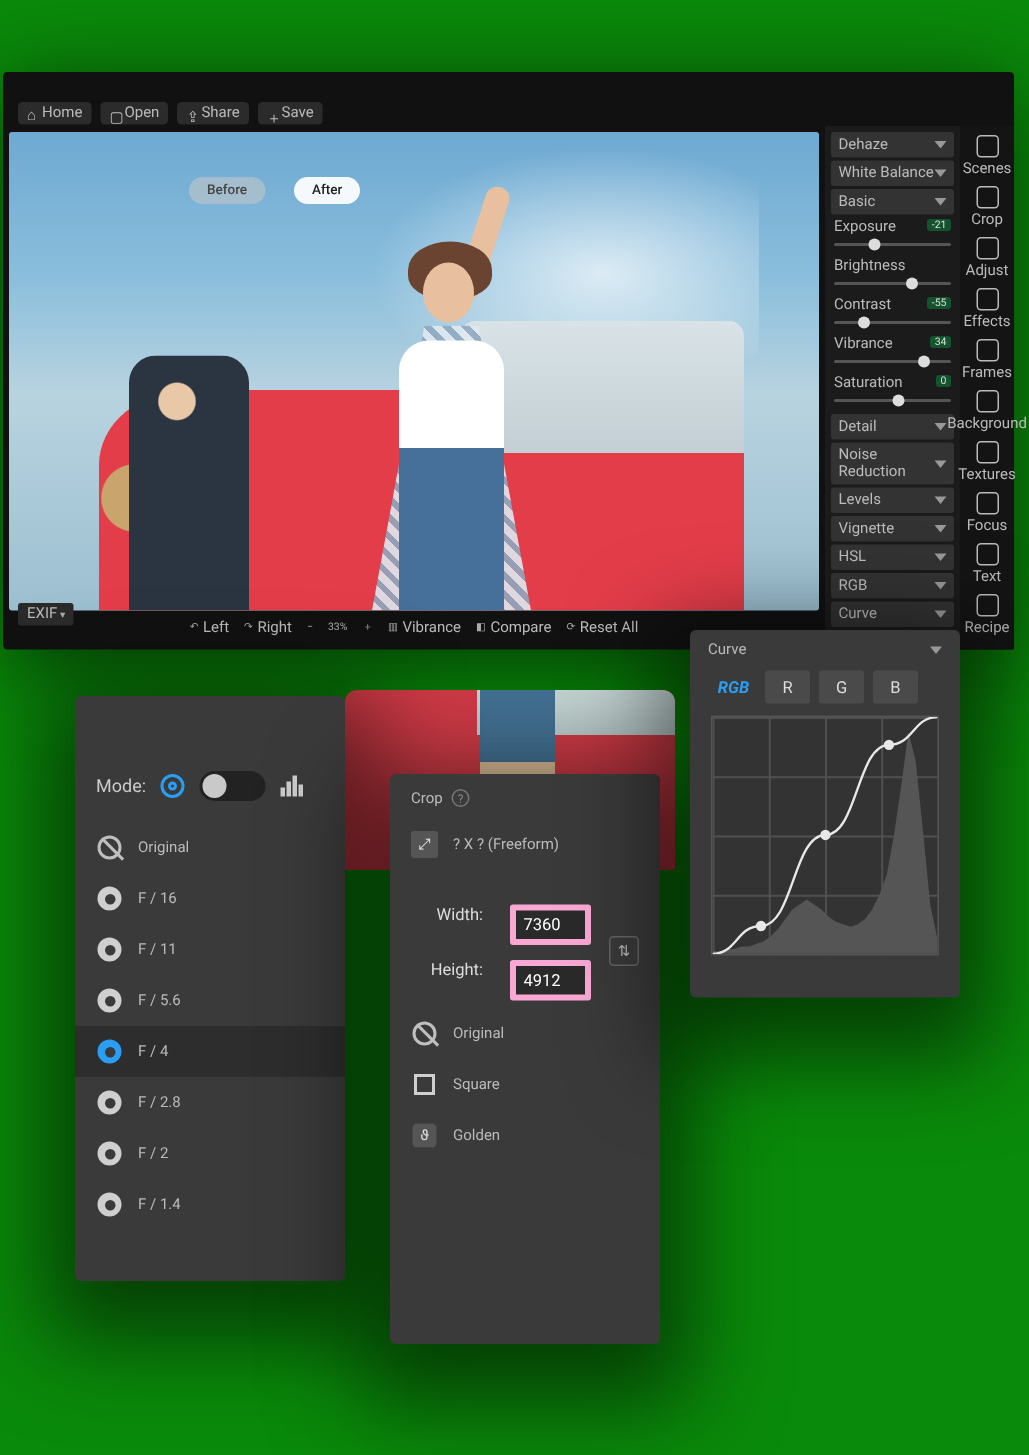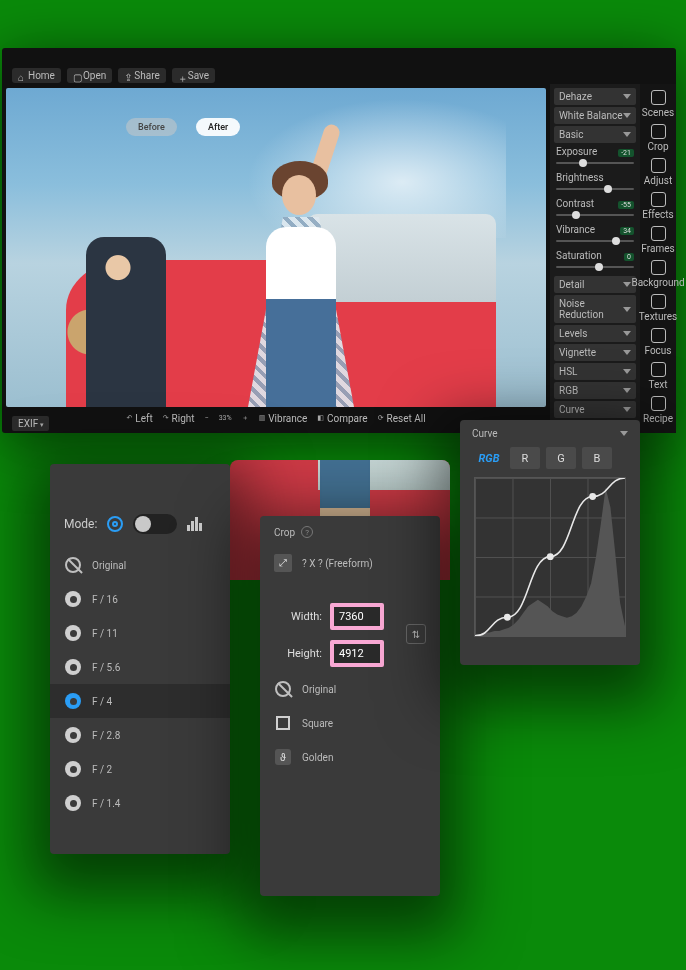--- a/index.html
+++ b/index.html
@@ -32,7 +32,7 @@
   
   .adjust{width:90px;background:#1b1b1b;padding:4px 4px;overflow:hidden;}
   .acc{background:#333;color:#ccc;font-size:7px;padding:3px 5px;margin-bottom:2px;border-radius:2px;display:flex;justify-content:space-between;align-items:center;cursor:pointer;}
-  .slider-row{display:flex;justify-content:space-between;align-items:flex-end;font-size:7px;color:#9a9a9a;margin:3px 2px 0;}
+  .slider-row{display:flex;justify-content:space-between;align-items:flex-start;font-size:7px;color:#9a9a9a;margin:3px 2px 0;}
   .slider{height:10px;position:relative;margin:1px 2px 4px;}
   .slider::before{content:"";position:absolute;left:0;right:0;top:4px;height:2px;background:#555;border-radius:1px;}
   .thumb{position:absolute;top:1px;width:8px;height:8px;border-radius:50%;background:#ddd;}

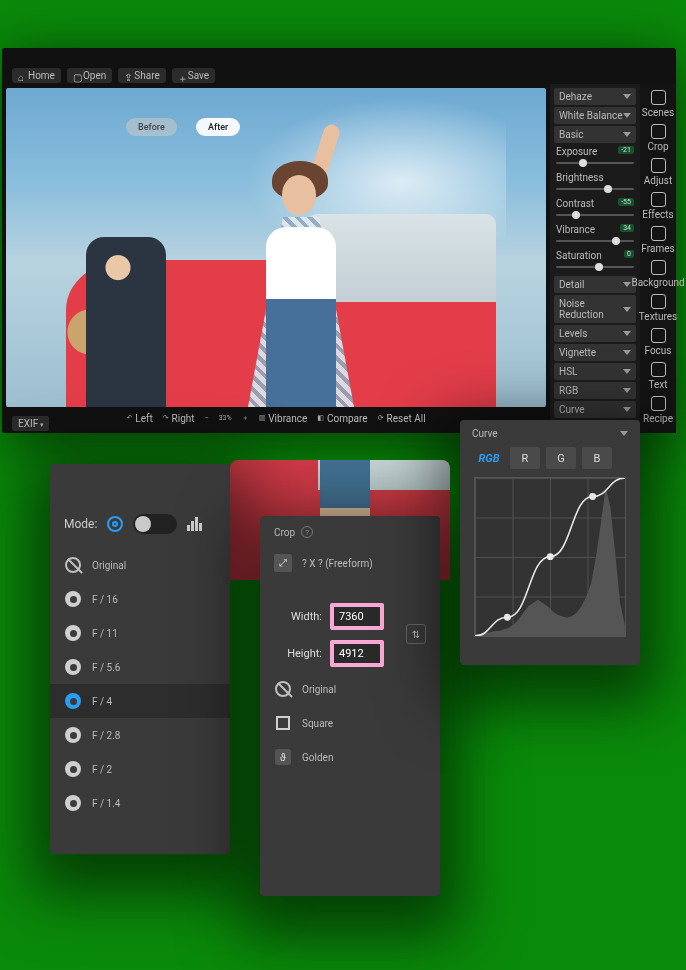--- a/index.html
+++ b/index.html
@@ -28,7 +28,7 @@
   .ba-after{left:190px;background:rgba(255,255,255,.92);color:#222;}
   .bottombar{height:22px;display:flex;align-items:center;justify-content:center;gap:10px;padding:0 10px;}
   .bbtn{display:inline-flex;align-items:center;gap:3px;color:#aaa;font-size:7px;cursor:pointer;}
-  .exif{position:absolute;left:10px;bottom:2px;background:#2b2b2b;color:#aaa;font-size:7px;padding:2px 6px;border-radius:2px;cursor:pointer;}
+  .exif{position:absolute;left:10px;bottom:16px;background:#2b2b2b;color:#aaa;font-size:7px;padding:2px 6px;border-radius:2px;cursor:pointer;}
   
   .adjust{width:90px;background:#1b1b1b;padding:4px 4px;overflow:hidden;}
   .acc{background:#333;color:#ccc;font-size:7px;padding:3px 5px;margin-bottom:2px;border-radius:2px;display:flex;justify-content:space-between;align-items:center;cursor:pointer;}

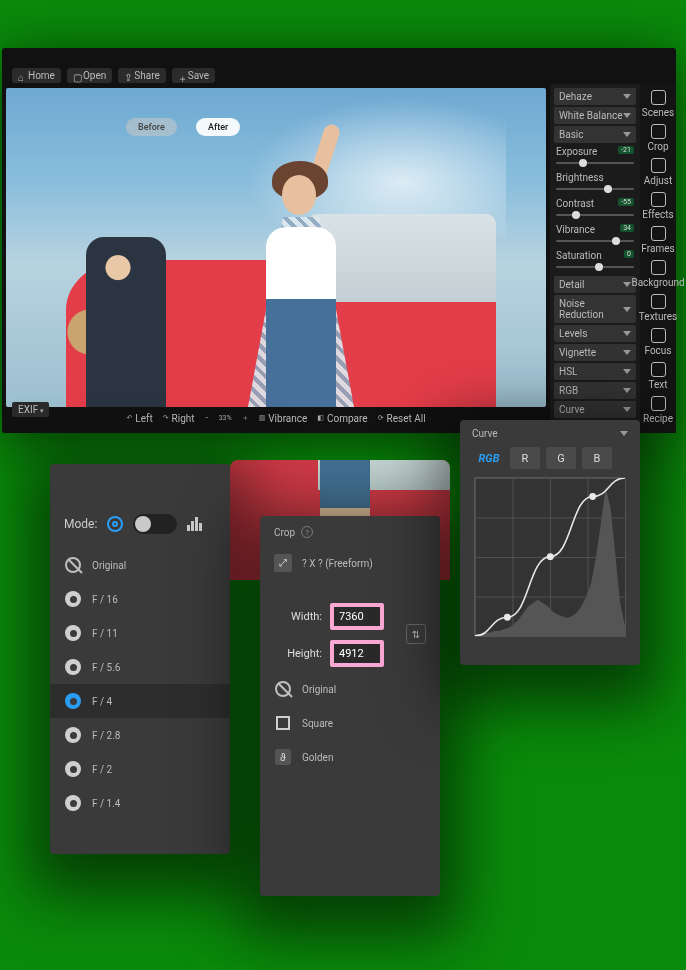--- a/index.html
+++ b/index.html
@@ -72,7 +72,7 @@
   .help-ic{width:12px;height:12px;border:1px solid #777;border-radius:50%;display:inline-flex;align-items:center;justify-content:center;font-size:8px;color:#888;}
   .crop-type{display:flex;align-items:center;gap:10px;padding:6px 14px 12px;font-size:11px;color:#ddd;}
   .crop-type .cic{width:18px;height:18px;background:#555;border-radius:2px;display:flex;align-items:center;justify-content:center;color:#eee;font-size:10px;}
-  .wh-row{display:flex;align-items:center;gap:8px;padding:5px 14px;}
+  .wh-row{display:flex;gap:18px;padding:5px 14px;}
   .wh-row label{width:48px;text-align:right;font-size:11px;color:#ddd;}
   .wh-row .fld{width:54px;background:#2a2a2a;border:4px solid #f9a8d4;color:#fff;font-size:11px;padding:3px 5px;border-radius:2px;}
   .swap{width:20px;height:20px;border:1px solid #666;border-radius:3px;margin-left:4px;display:flex;align-items:center;justify-content:center;cursor:pointer;position:absolute;right:14px;top:108px;font-size:10px;color:#bbb;}

